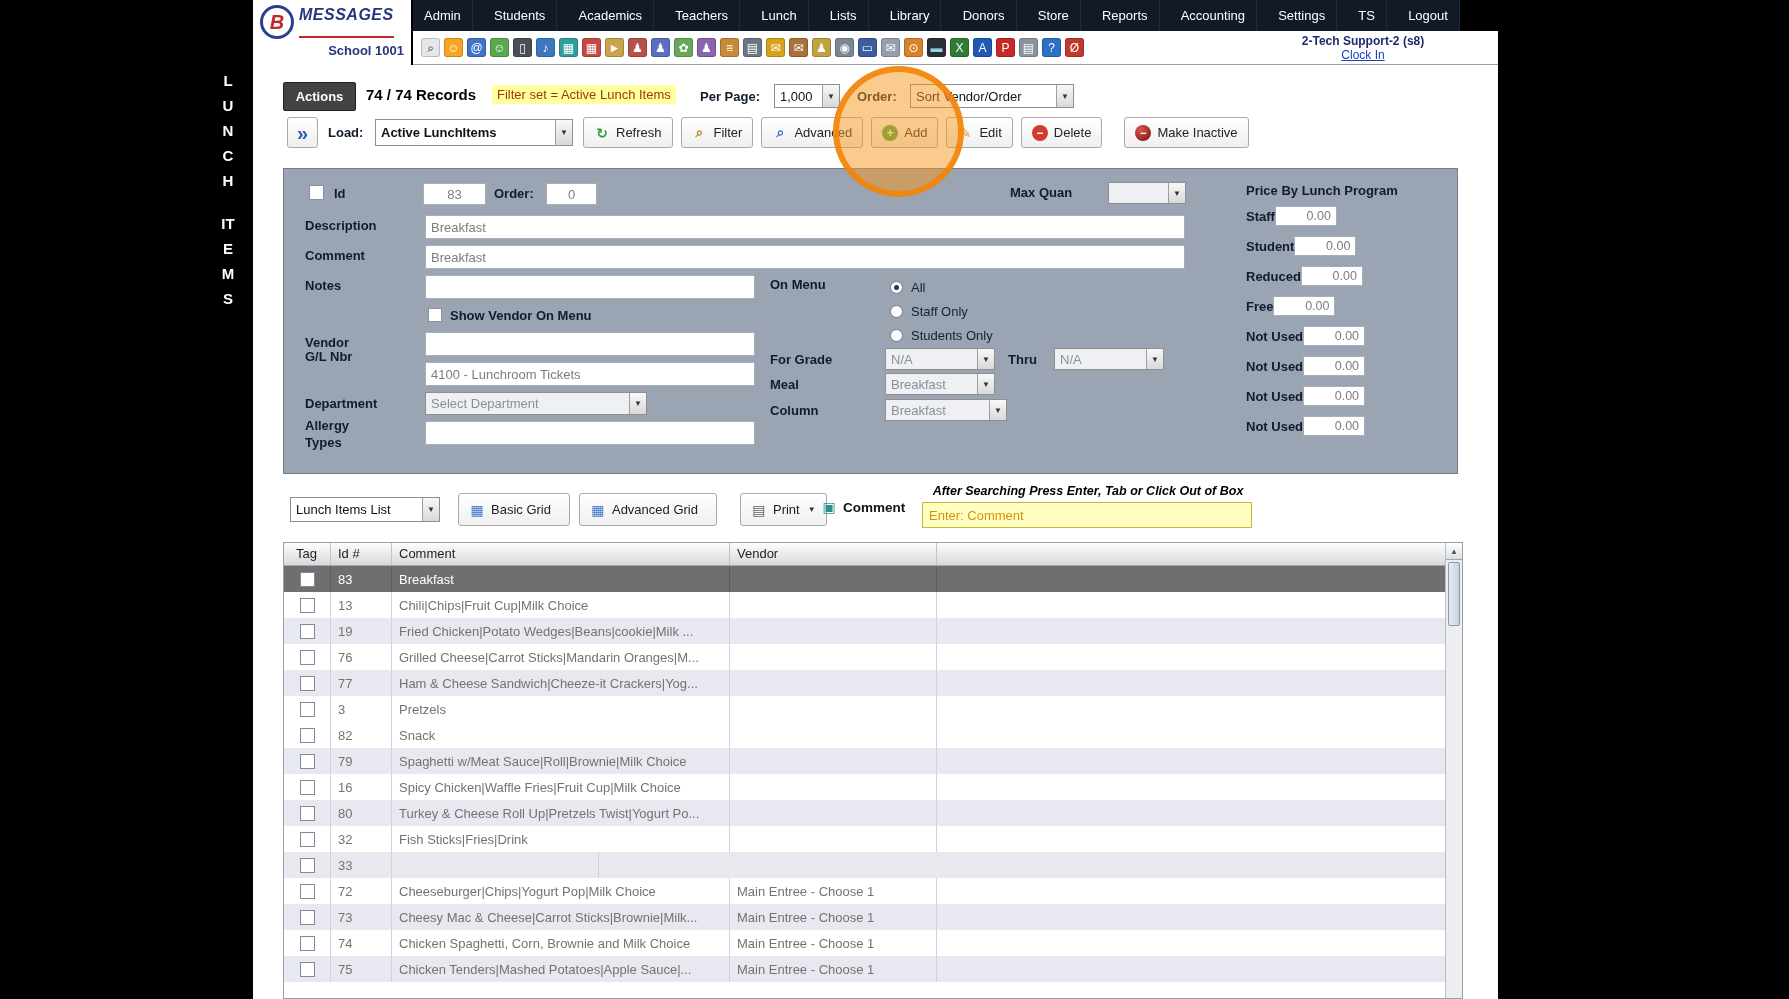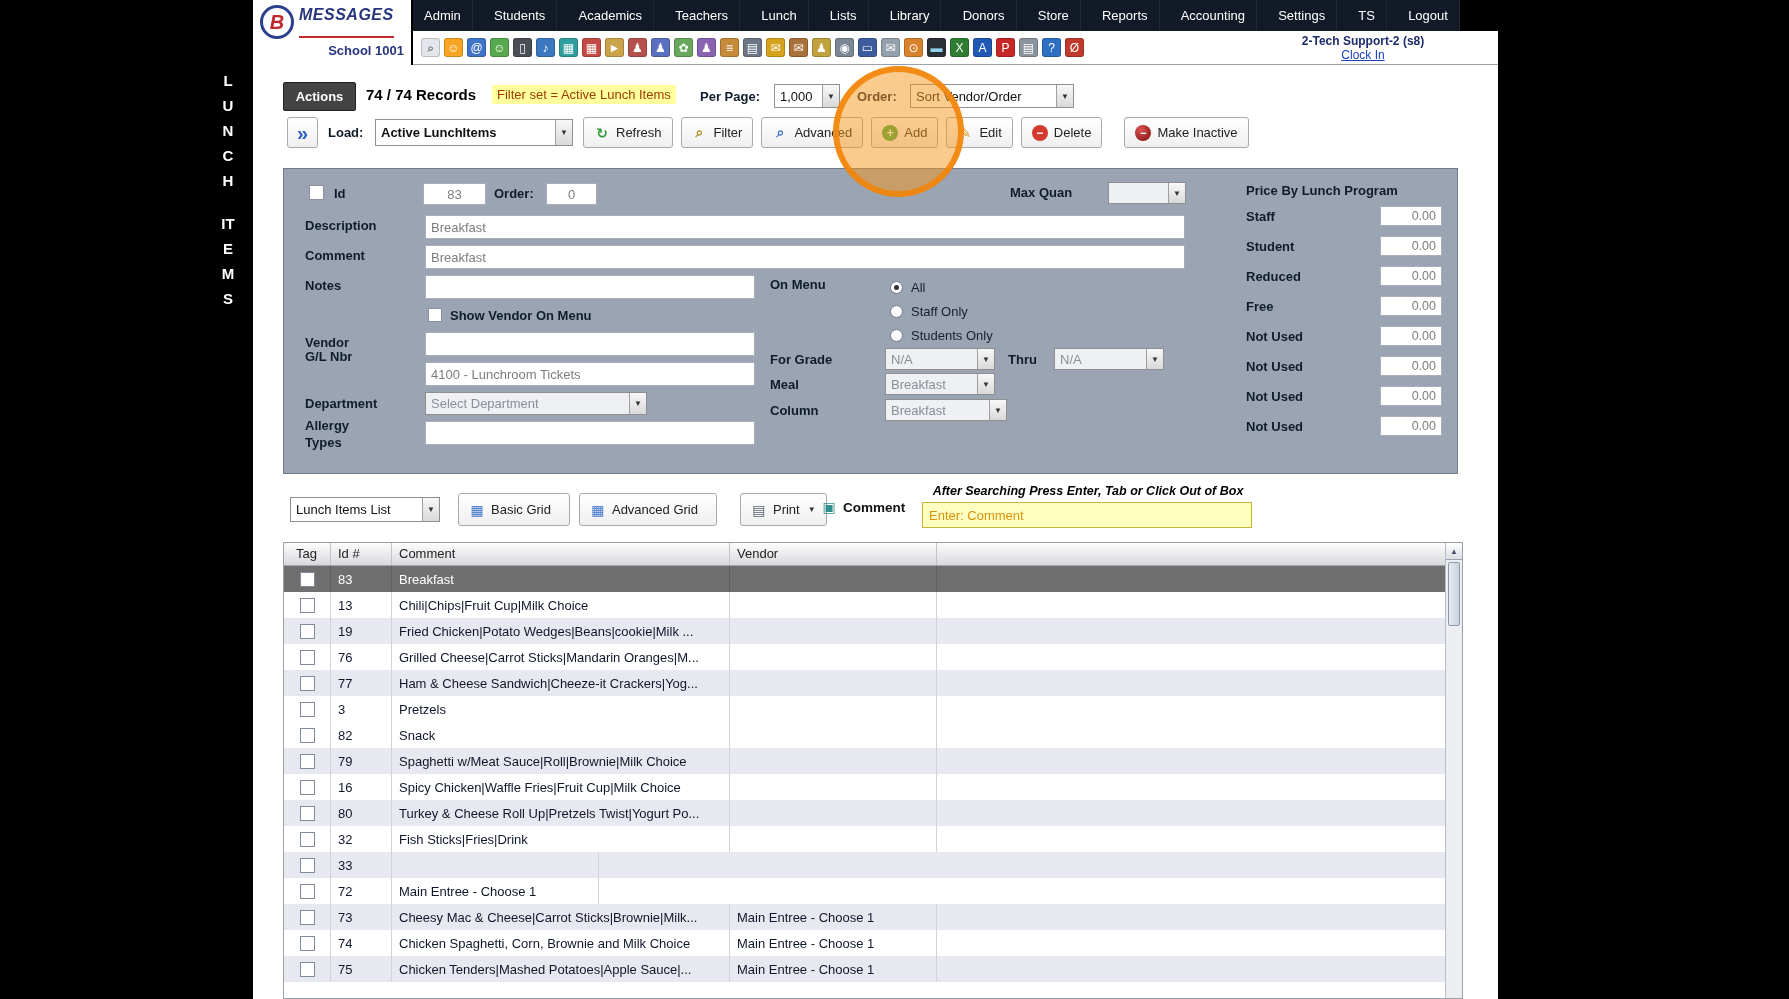--- a/index.html
+++ b/index.html
@@ -54,7 +54,7 @@
 .caret{font-size:8px;margin-left:2px;color:#333}
 
 .fpanel{position:absolute;left:30px;top:103px;width:1175px;height:306px;background:#9aa4b3;border:1px solid #707c8c}
-.prow{height:30px;display:flex;justify-content:space-between;align-items:center}
+.prow{height:30px;display:flex;justify-content:flex-start;align-items:center}
 .pval{width:62px;height:20px;justify-content:flex-end;font-size:12.5px}
 
 .annot{position:absolute;left:580px;top:1px;width:131px;height:131px;border-radius:50%;background:rgba(247,150,28,.5);border:6px solid rgba(242,132,8,.88);z-index:50;pointer-events:none}

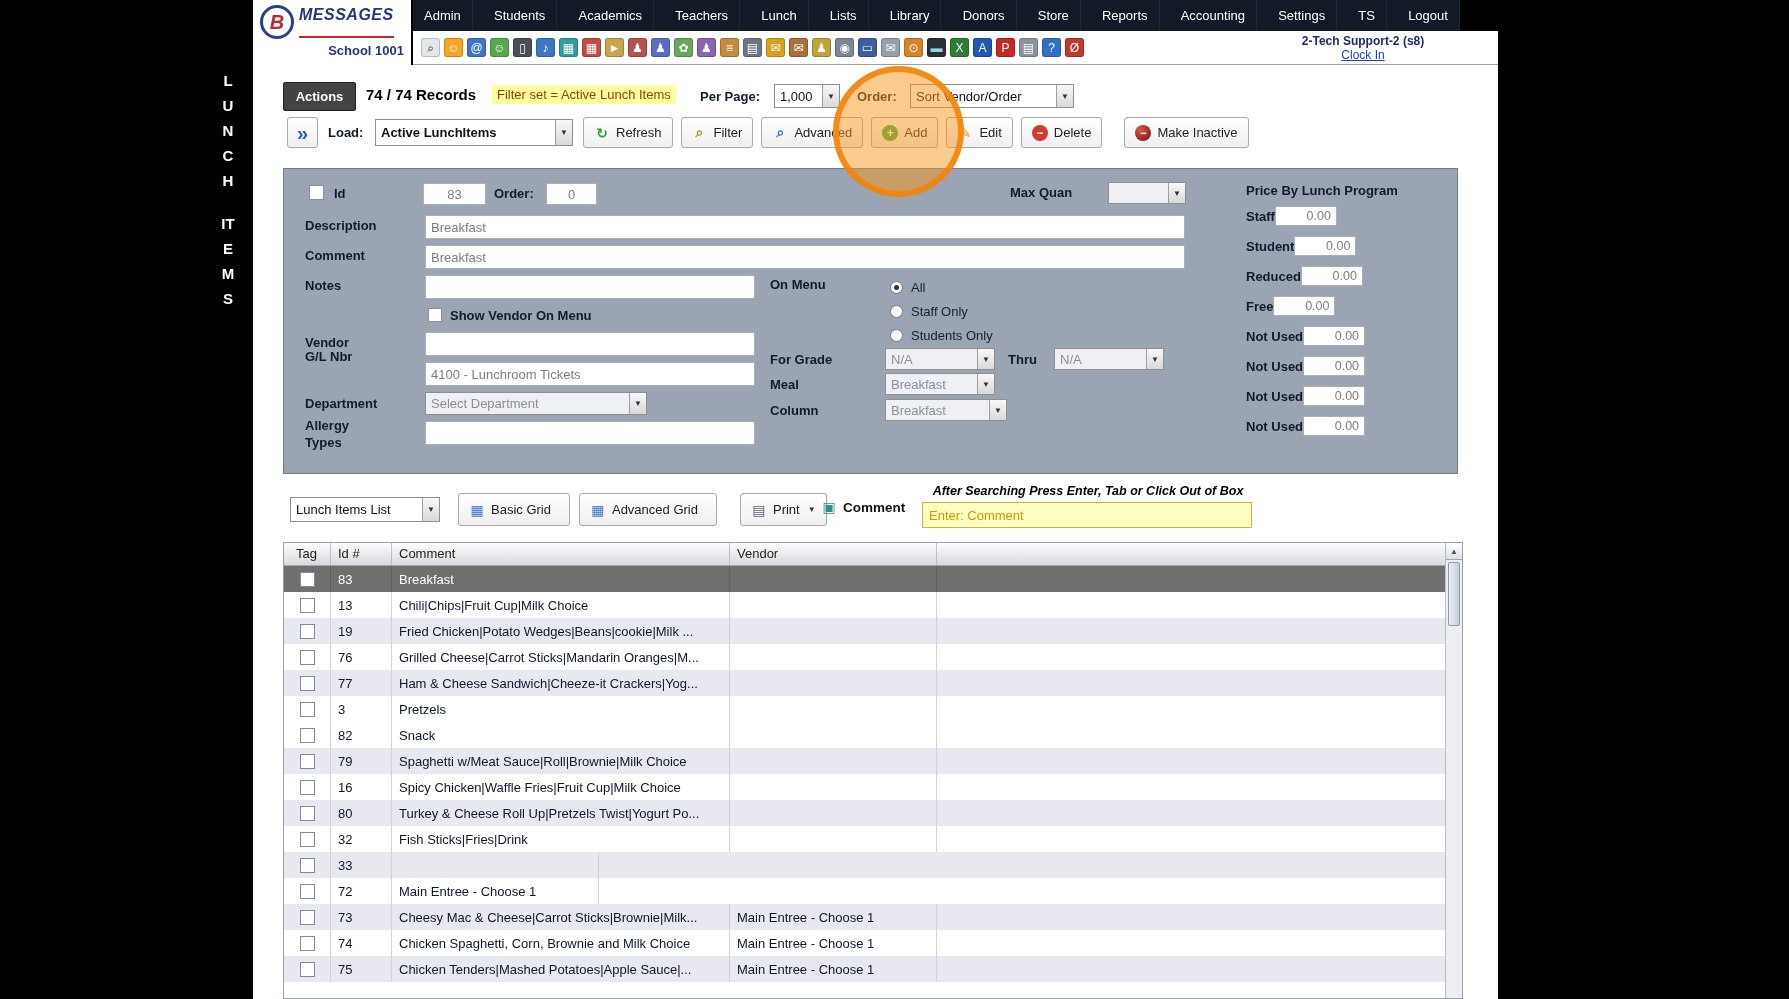--- a/index.html
+++ b/index.html
@@ -75,7 +75,7 @@
 .c-vendor{width:207px;flex:none}
 .c-rest{flex:1}
 .grid-body{position:absolute;top:23px;left:0;right:17px;bottom:0;overflow:hidden}
-.grid-row{display:flex;height:26px;align-items:stretch;font-size:13px;color:#0f172a;cursor:pointer}
+.grid-row{display:flex;height:26px;align-items:stretch;font-size:13px;color:#737373;cursor:pointer}
 .grid-row.odd{background:#fff}
 .grid-row.even{background:#e8e8f0}
 .grid-row.selected{background:#6f6f6f;color:#fff}

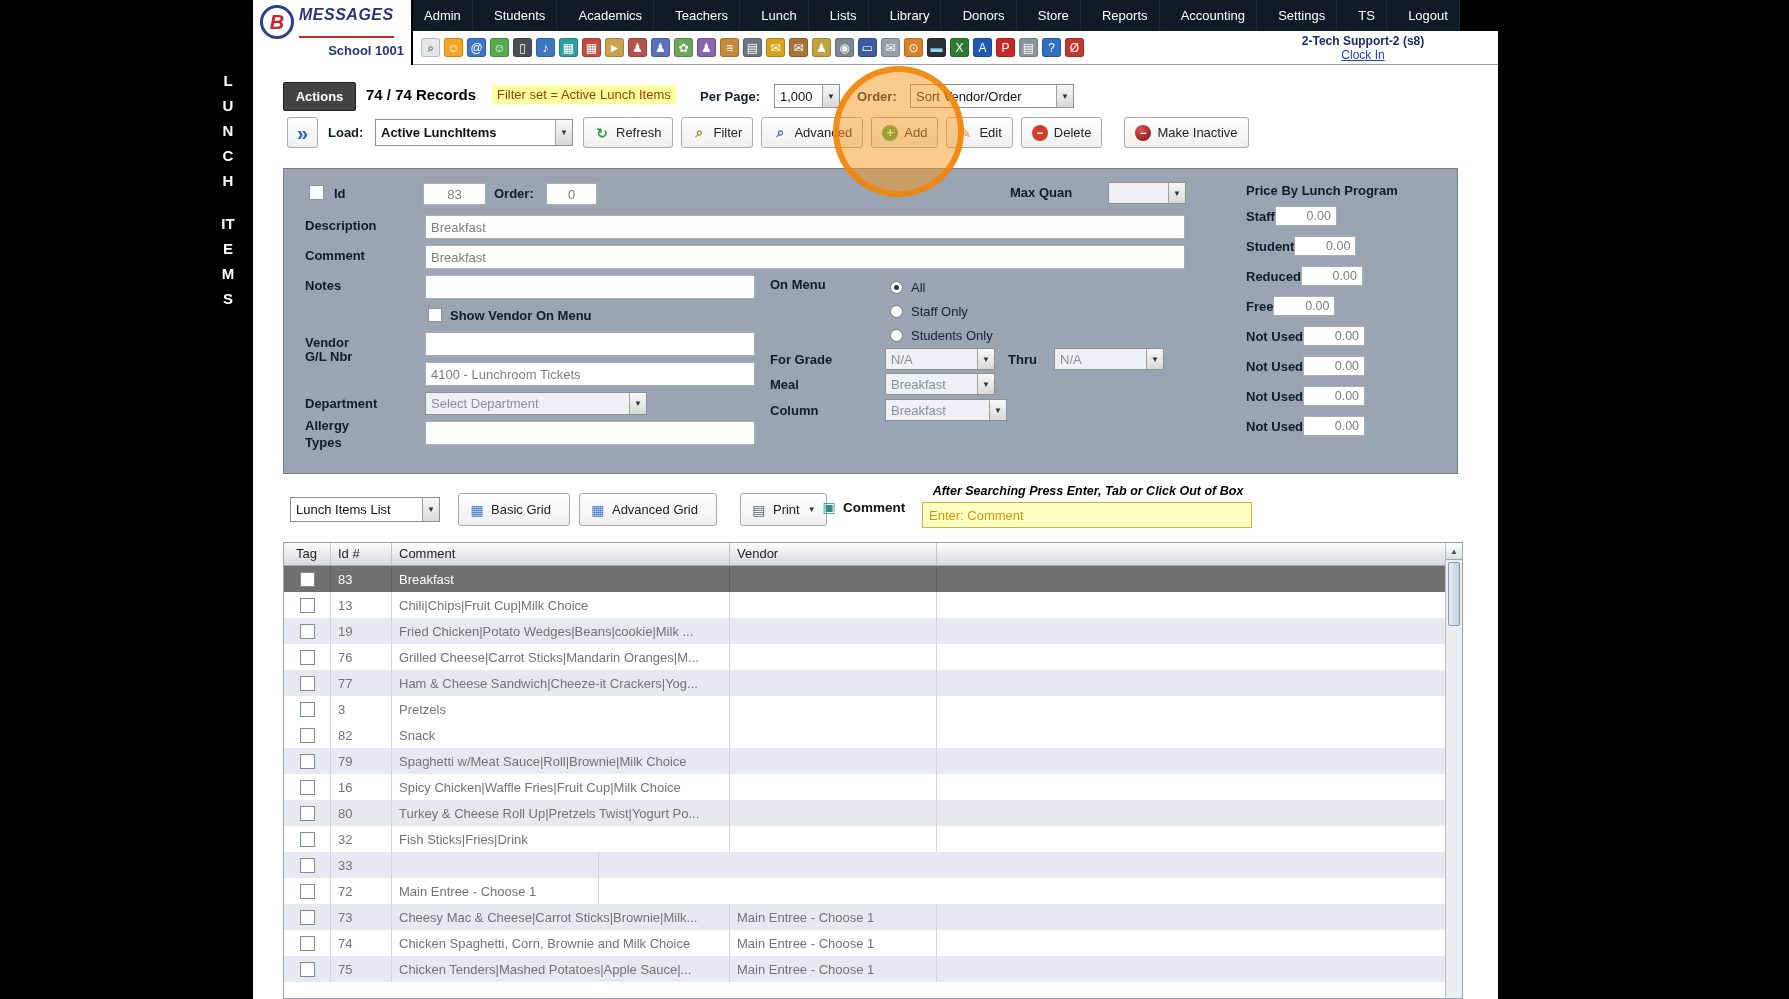--- a/index.html
+++ b/index.html
@@ -514,6 +514,7 @@
               <span class="cb"></span>
             </div>
             <div class="gc c-id">72</div>
+            <div class="gc c-comment">Cheeseburger|Chips|Yogurt Pop|Milk Choice</div>
             <div class="gc c-vendor">Main Entree - Choose 1</div>
             <div class="gc c-rest"></div>
           </div>

